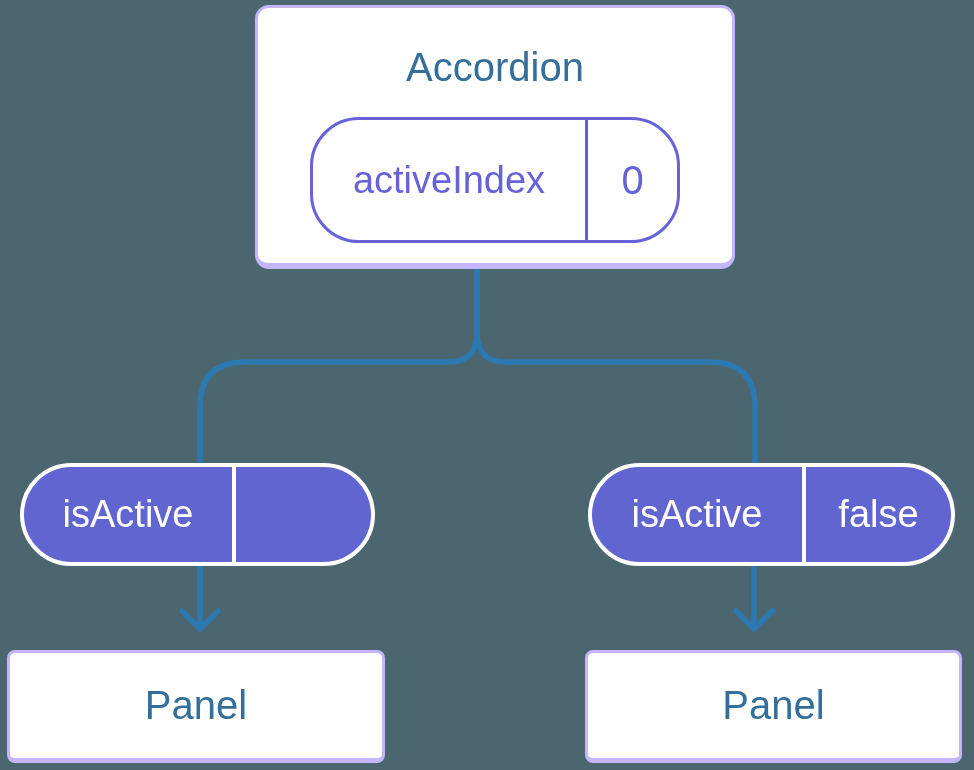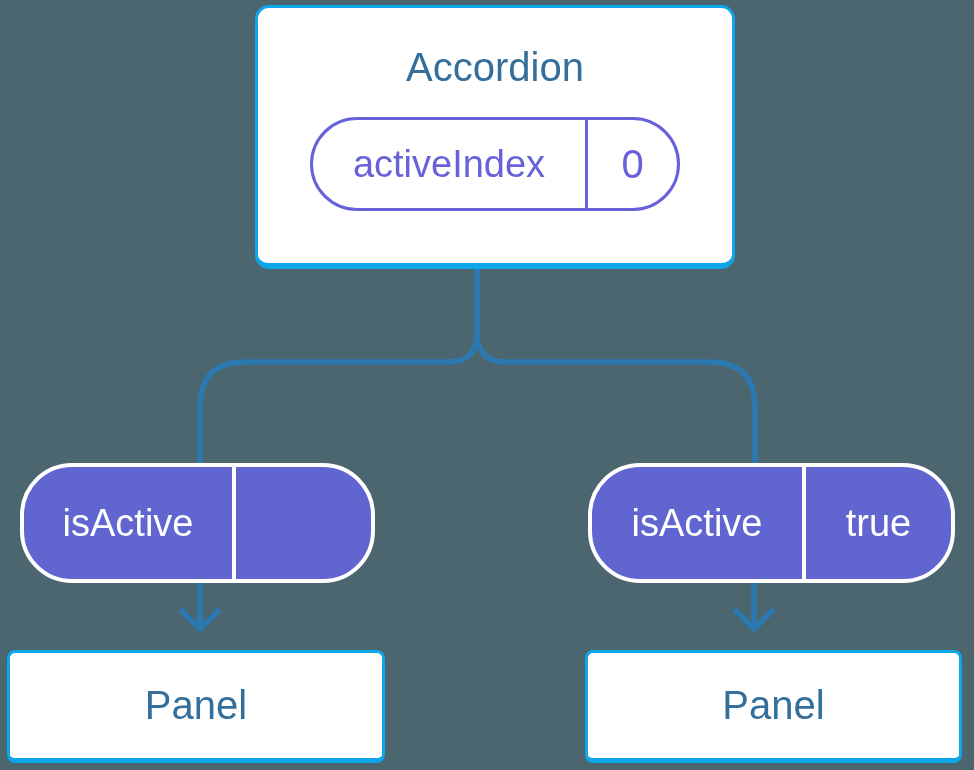--- a/index.html
+++ b/index.html
@@ -25,7 +25,7 @@
     position: absolute;
     box-sizing: border-box;
     background: #ffffff;
-    border: 3px solid #0ea5e9;
+    border: 3px solid #c4b5fd;
     z-index: 1;
   }
   .root-card {

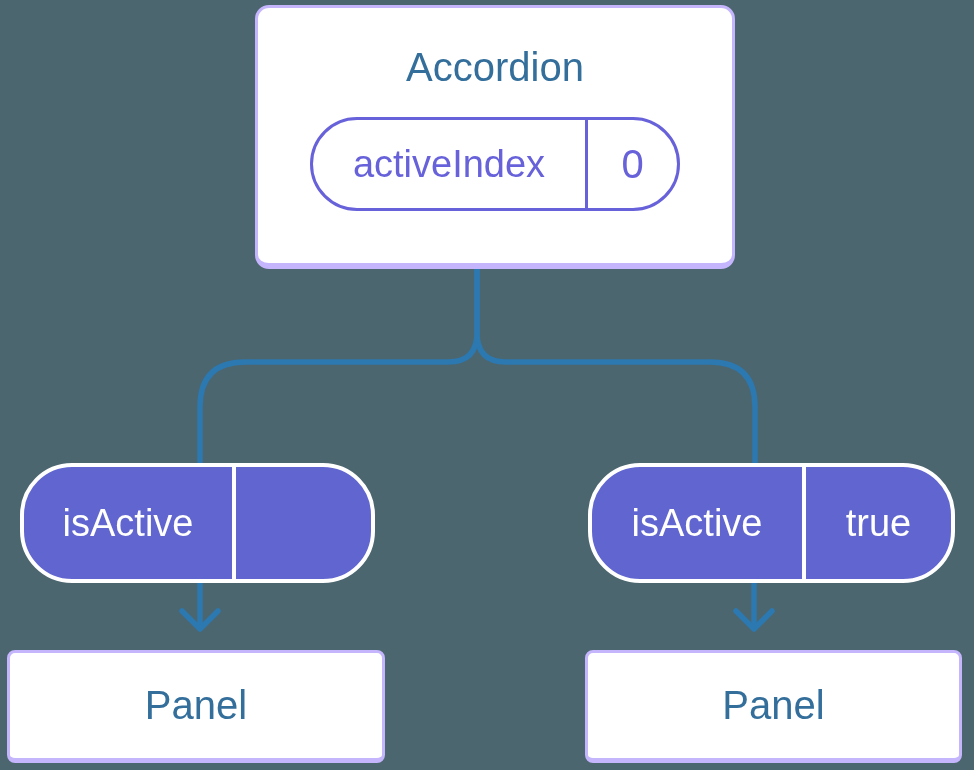--- a/index.html
+++ b/index.html
@@ -44,7 +44,7 @@
   }
   .state-pill {
     box-sizing: border-box;
-    width: 370px; height: 94px;
+    width: 370px; height: 126px;
     margin: 30px auto 0;
     border: 3px solid #6762DA;
     border-radius: 49px;

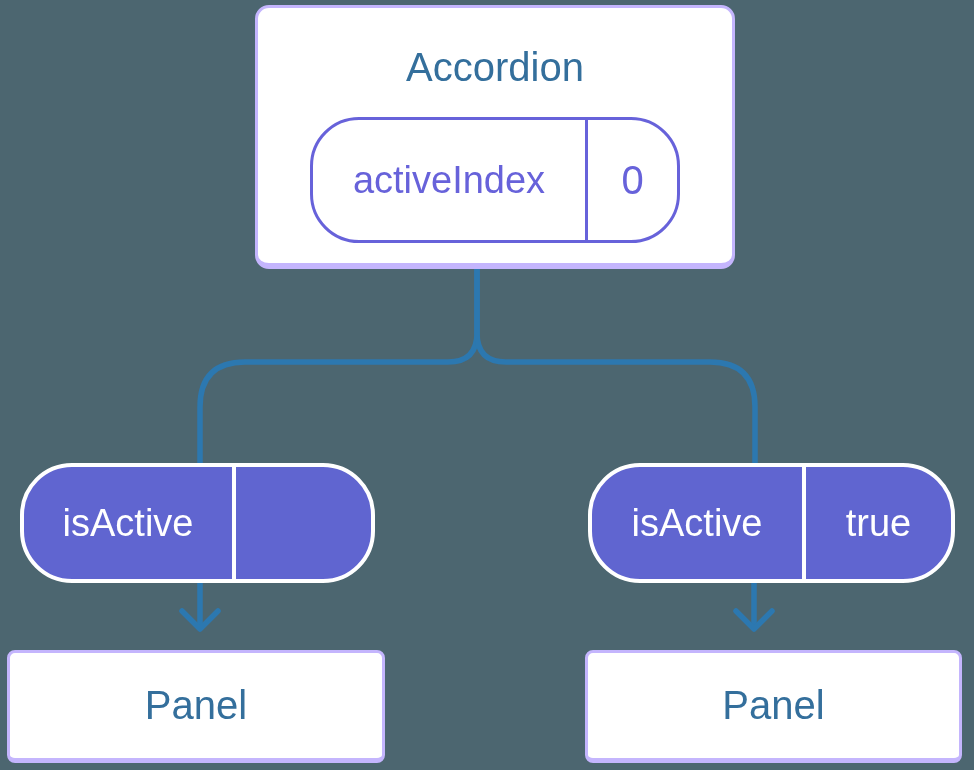--- a/index.html
+++ b/index.html
@@ -67,7 +67,7 @@
   .prop-pill {
     position: absolute;
     top: 463px;
-    height: 120px;
+    height: 103px;
     box-sizing: border-box;
     background: #6065D0;
     border: 4px solid #ffffff;

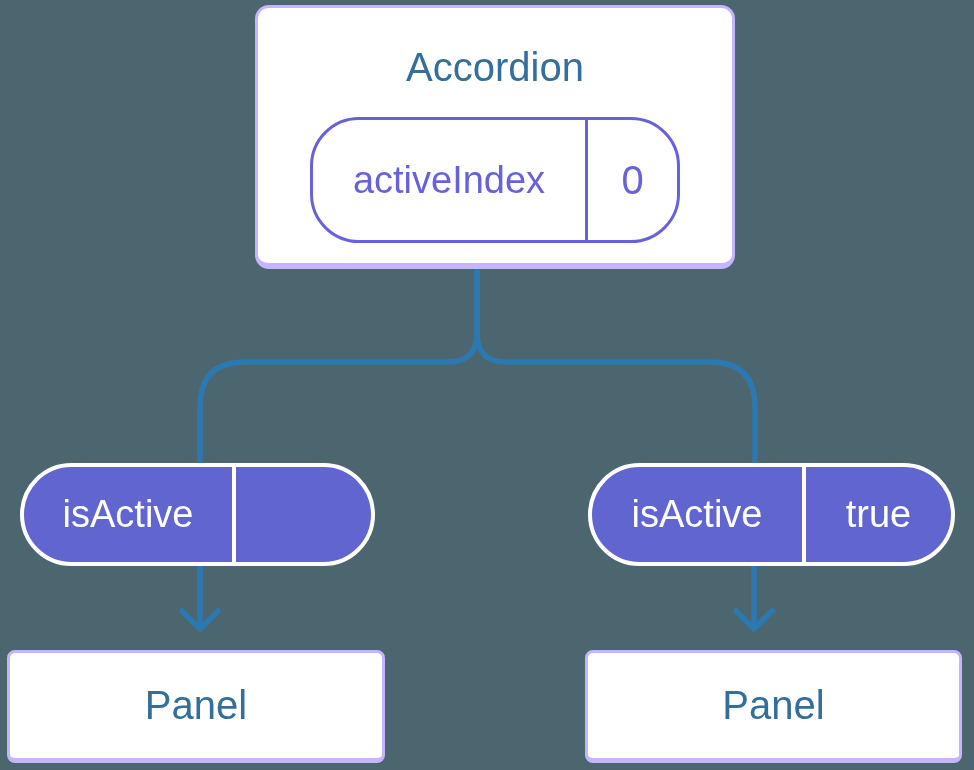--- a/index.html
+++ b/index.html
@@ -133,7 +133,7 @@
 
   <div class="prop-pill right">
     <div class="pill-label">isActive</div>
-    <div class="pill-value">true</div>
+    <div class="pill-value">false</div>
   </div>
 
   <div class="node-card panel-card left">

